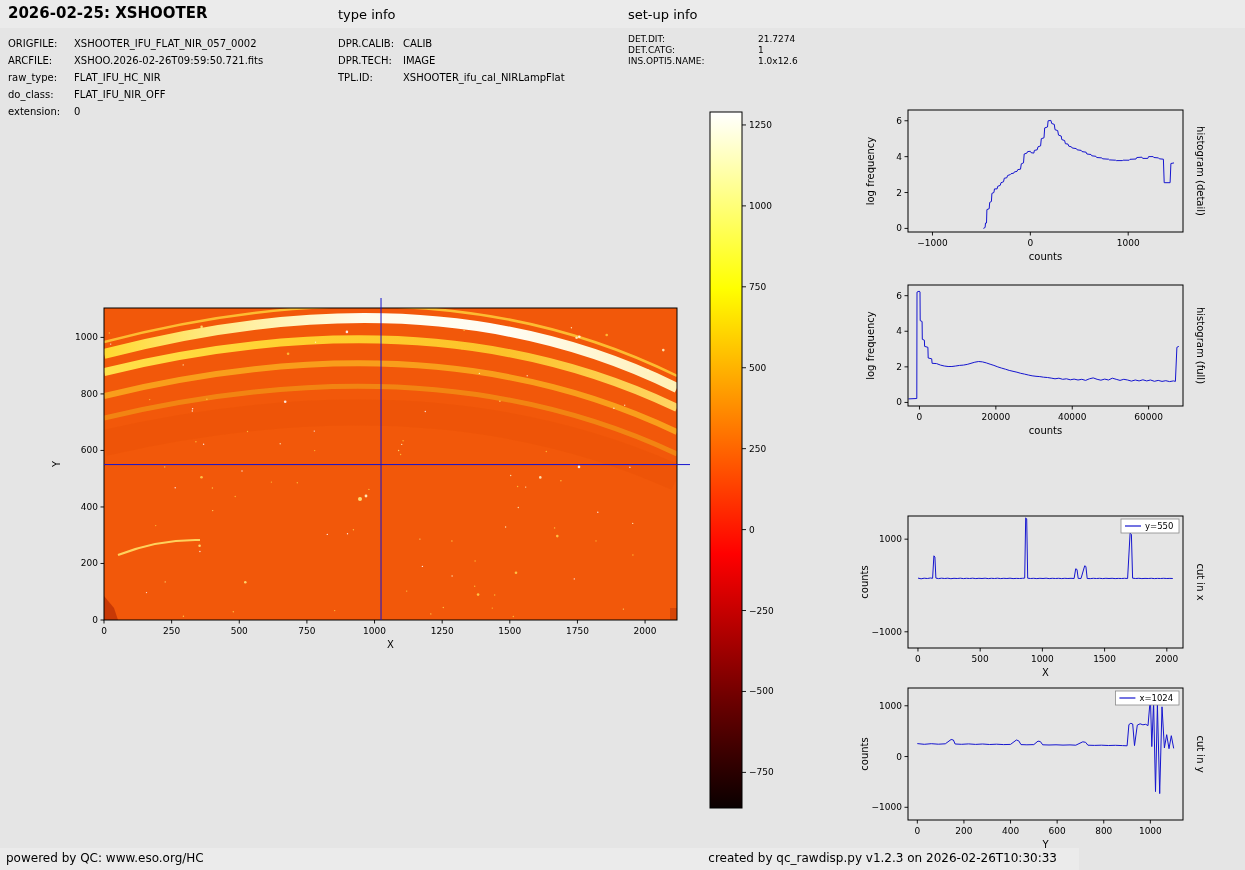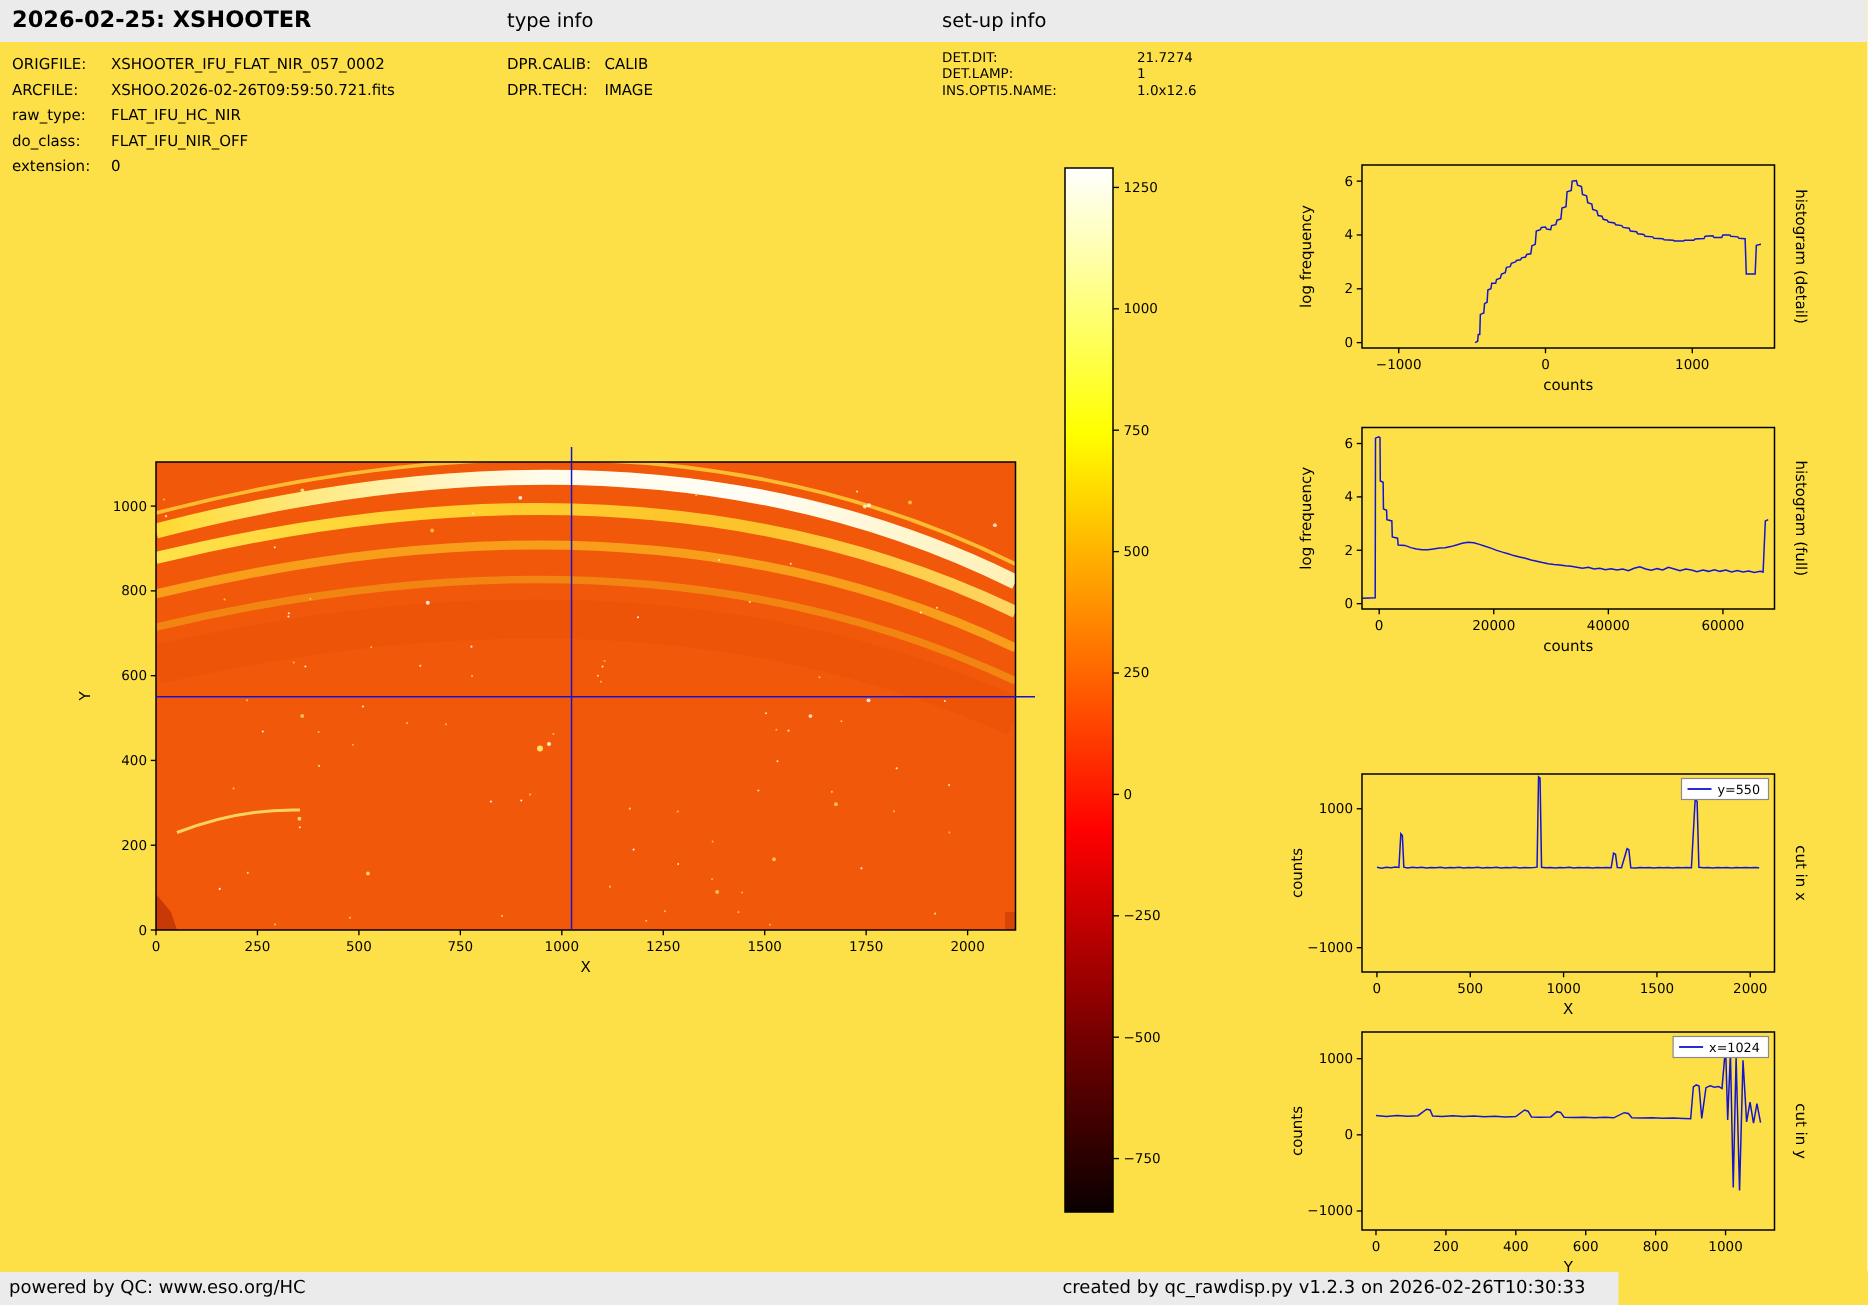--- a/index.html
+++ b/index.html
@@ -5,7 +5,7 @@
   *{margin:0;padding:0;box-sizing:border-box}
   html,body{background:#fff}
   body{width:1245px;height:870px;font-family:"DejaVu Sans","Liberation Sans",sans-serif;color:#000;position:relative;overflow:hidden}
-  .page{position:relative;width:1245px;height:870px;background:#fde047;overflow:hidden}
+  .page{position:relative;width:1245px;height:870px;background:#e5e5e5;overflow:hidden}
   .topbar{position:absolute;left:0;top:0;width:1245px;height:28px;background:#ebebeb}
   .title{position:absolute;left:8px;top:4px;font-size:15px;font-weight:bold;white-space:nowrap}
   .bar-label{position:absolute;top:7px;font-size:13px;white-space:nowrap}

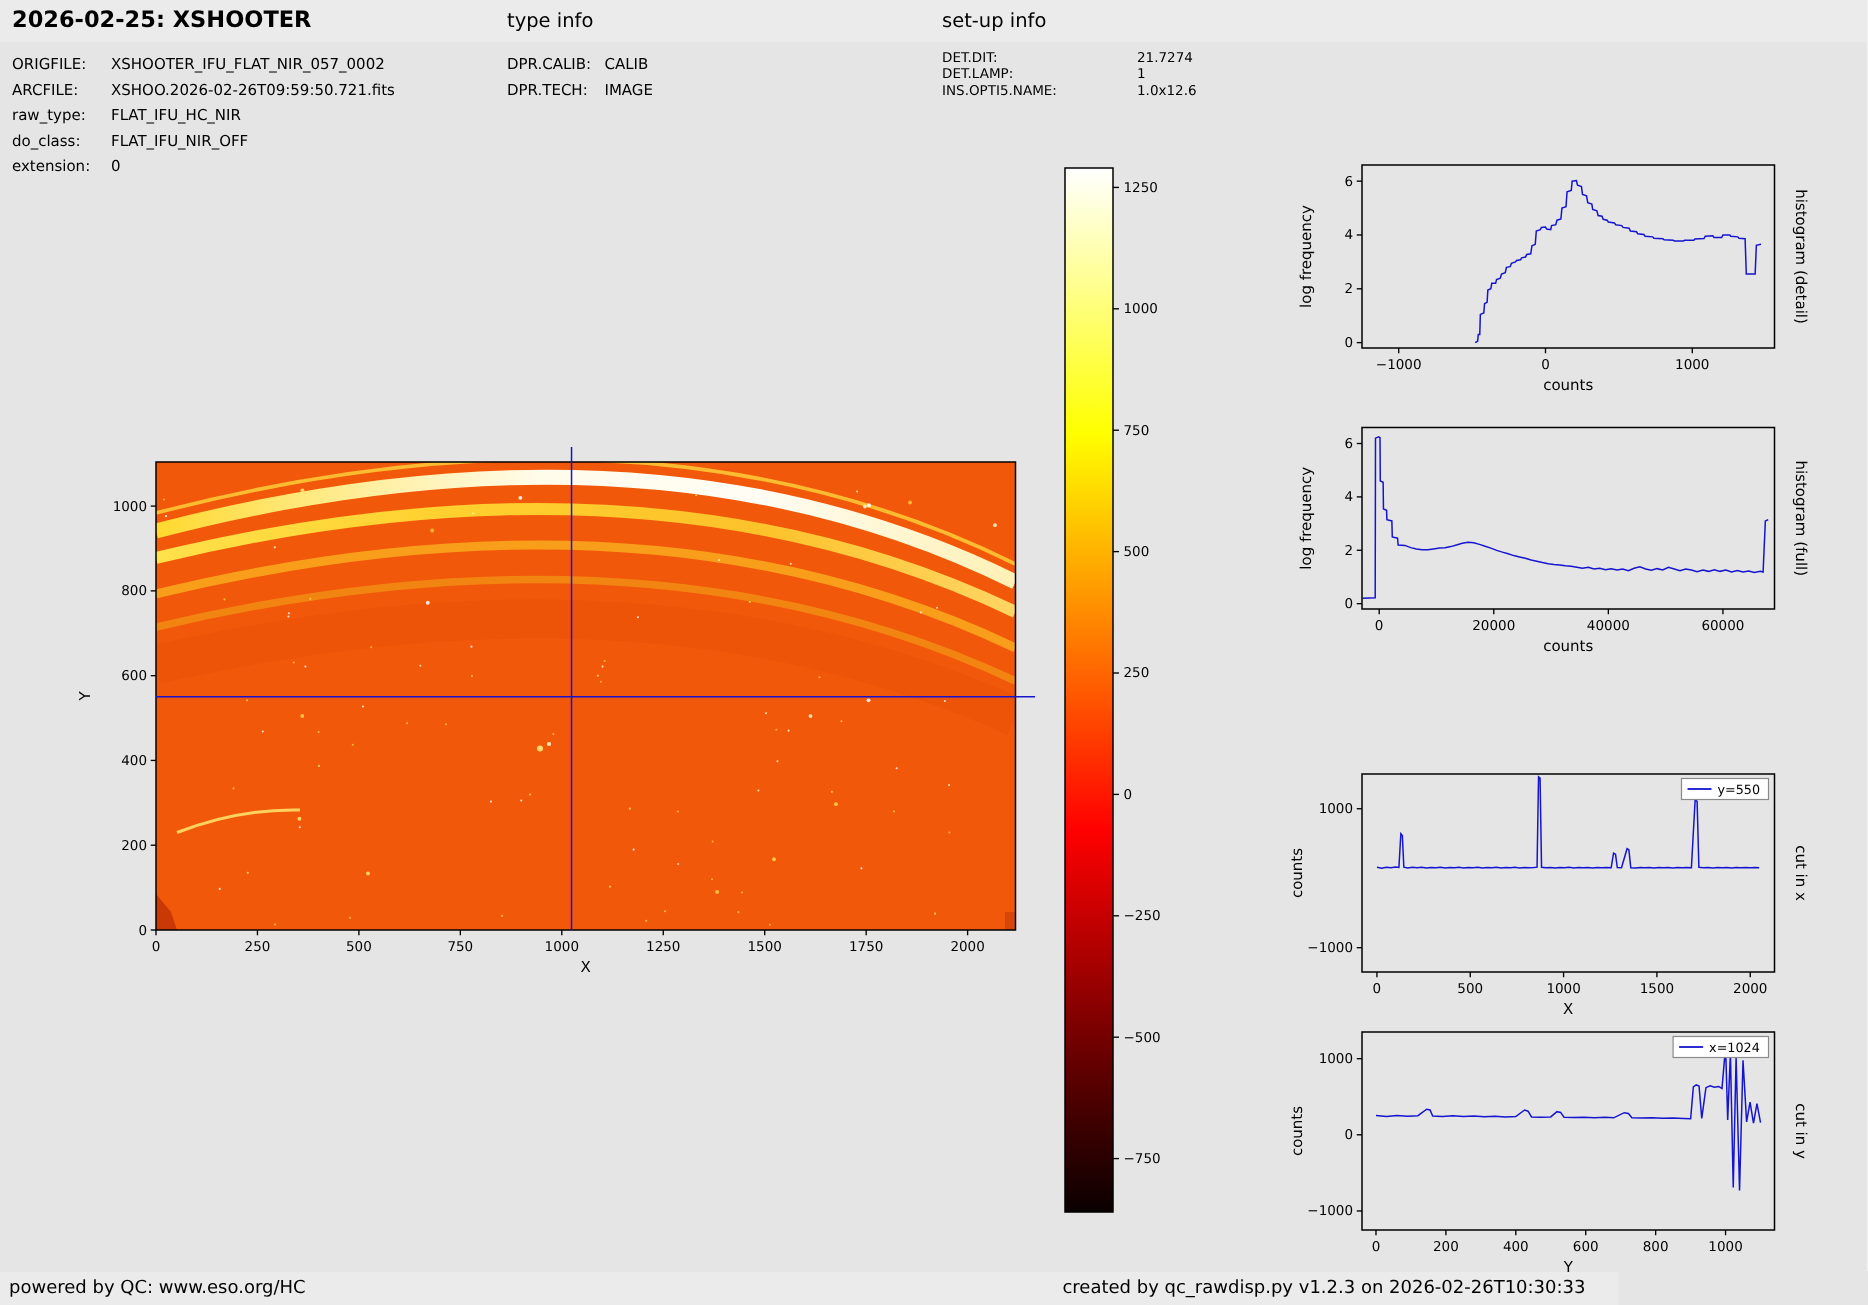--- a/index.html
+++ b/index.html
@@ -76,7 +76,7 @@
         <span class="mval">21.7274</span>
       </div>
       <div class="mrow">
-        <span class="mlabel">DET.LAMP:</span>
+        <span class="mlabel">DET.CATG:</span>
         <span class="mval">1</span>
       </div>
       <div class="mrow">

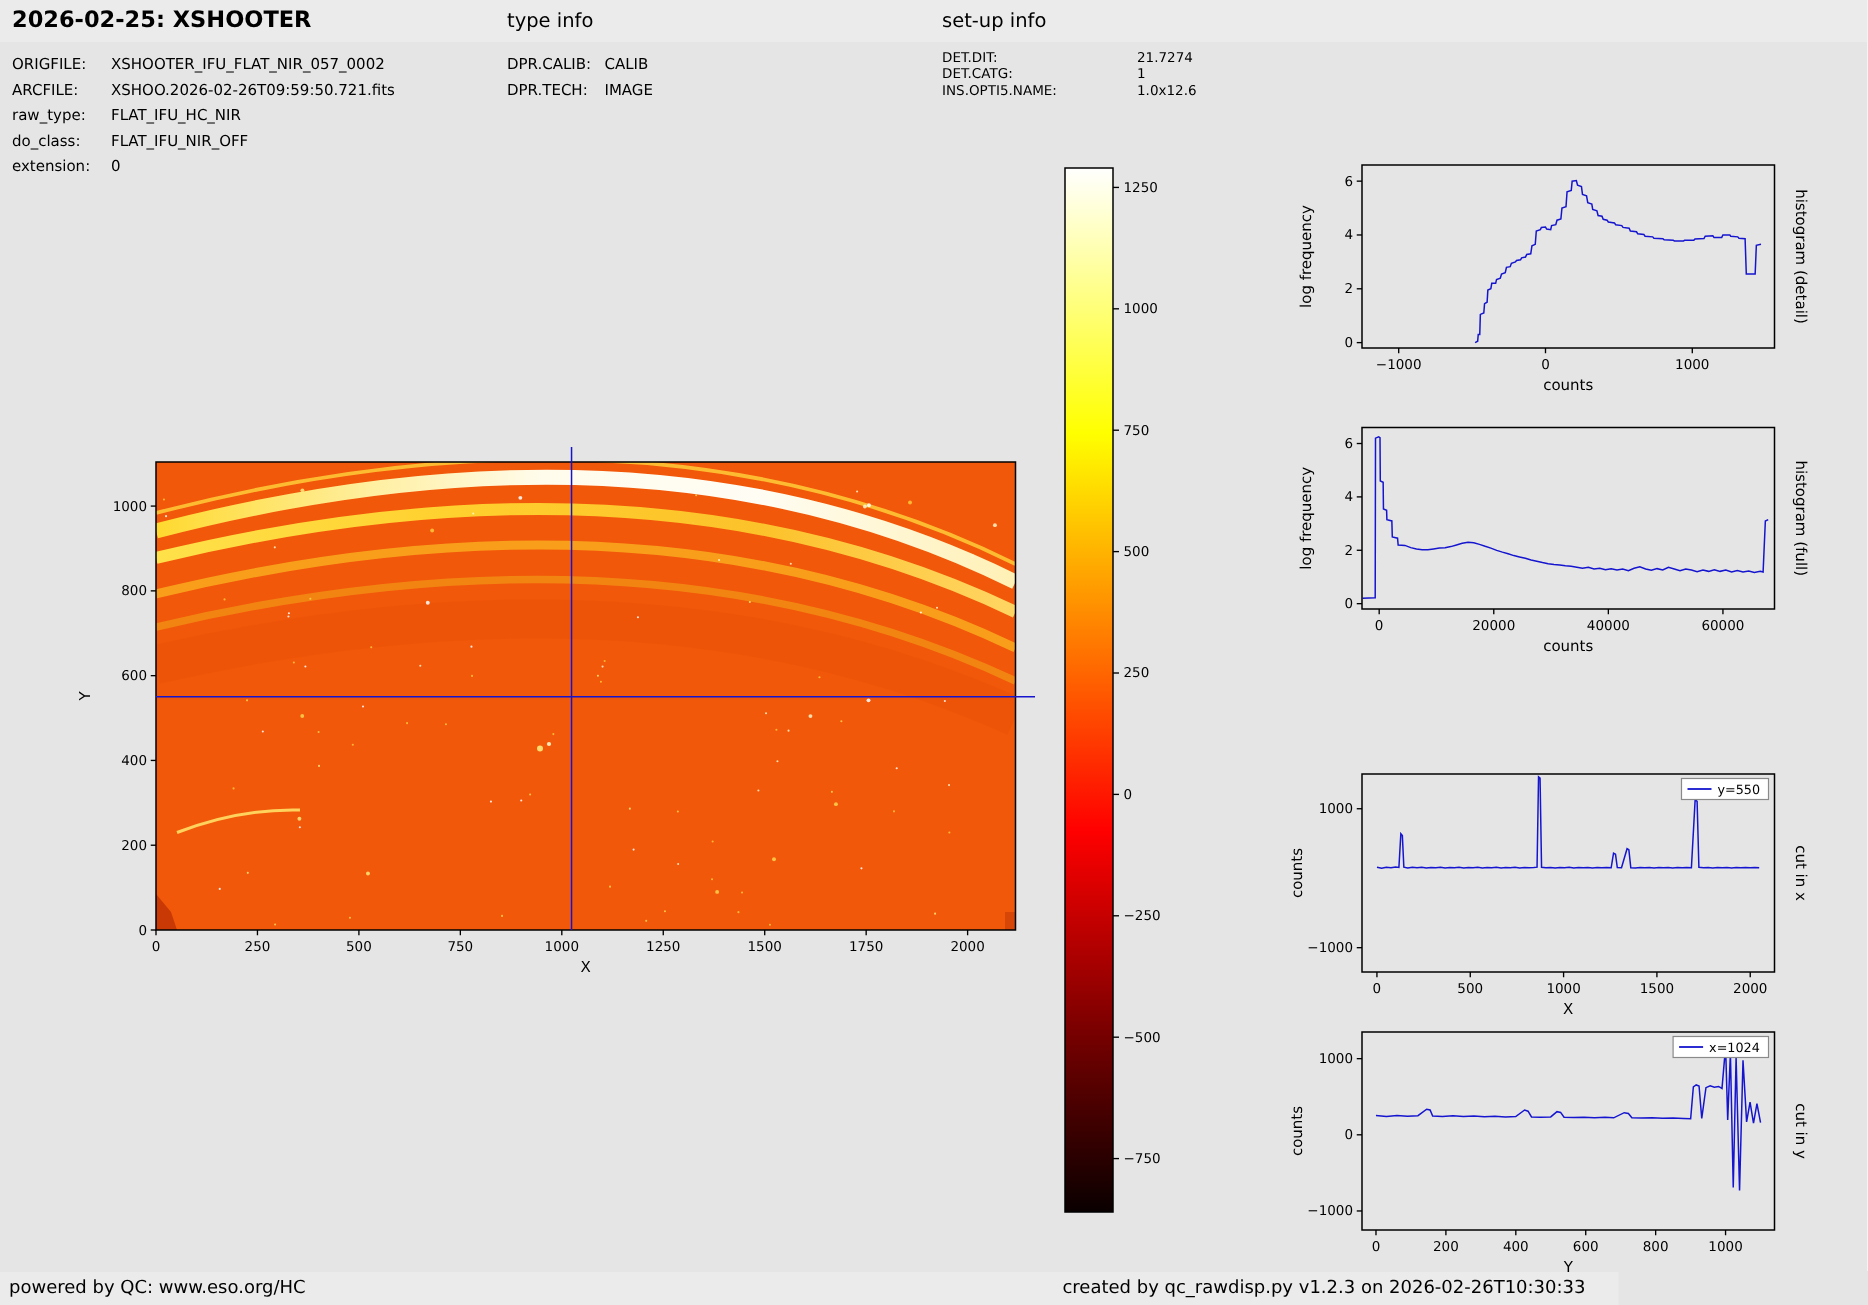--- a/index.html
+++ b/index.html
@@ -68,6 +68,10 @@
       <div class="mrow">
         <span class="mlabel">DPR.TECH:</span>
         <span class="mval">IMAGE</span>
+      </div>
+      <div class="mrow">
+        <span class="mlabel">TPL.ID:</span>
+        <span class="mval">XSHOOTER_ifu_cal_NIRLampFlat</span>
       </div>
     </div>
   <div id="col3" class="meta-col">

